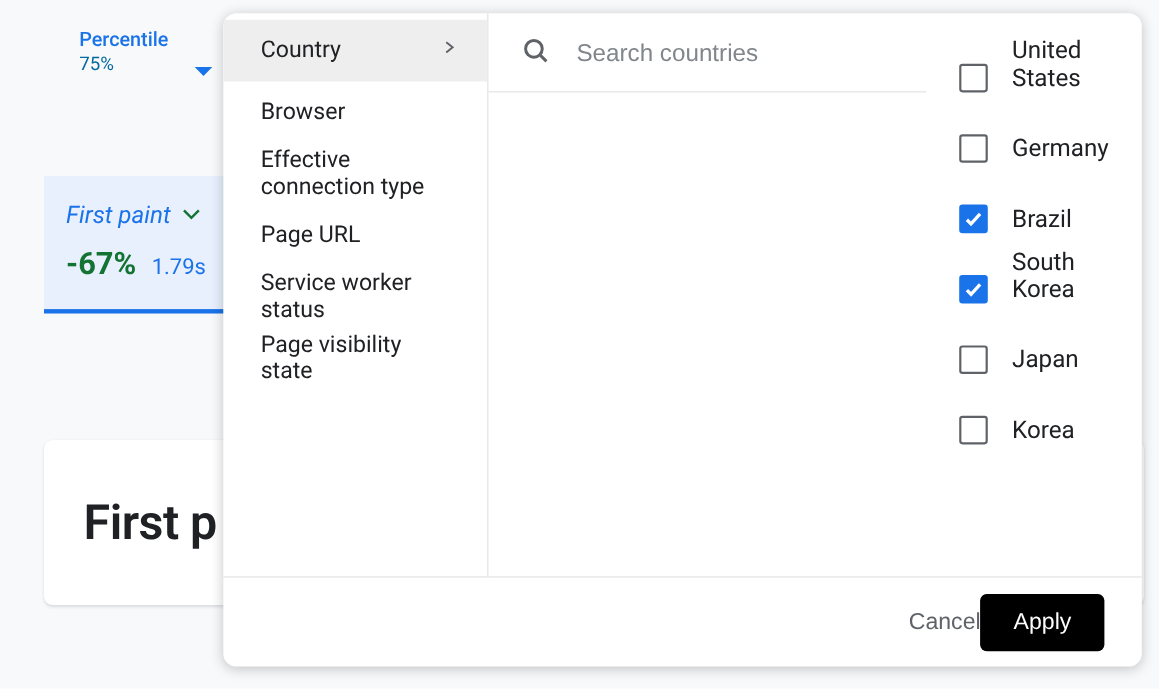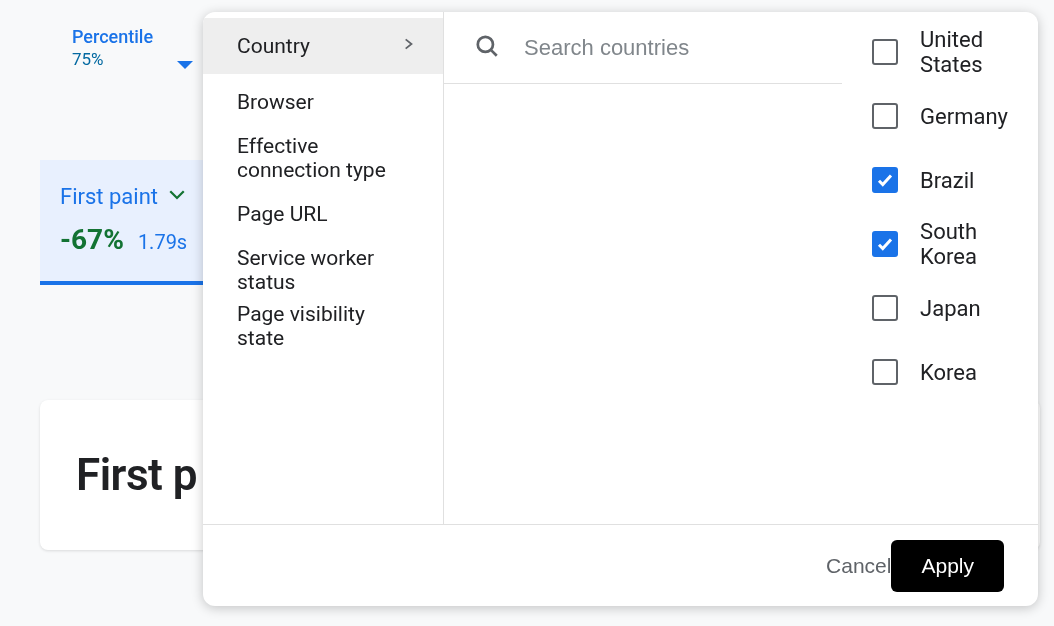--- a/index.html
+++ b/index.html
@@ -128,7 +128,7 @@
     .options-list { flex: 1; overflow: auto; padding: 8px 0; }
     .option-item {
       display: flex;
-      align-items: center;
+      align-items: flex-end;
       gap: 22px;
       height: 64px;
       padding: 0 30px;

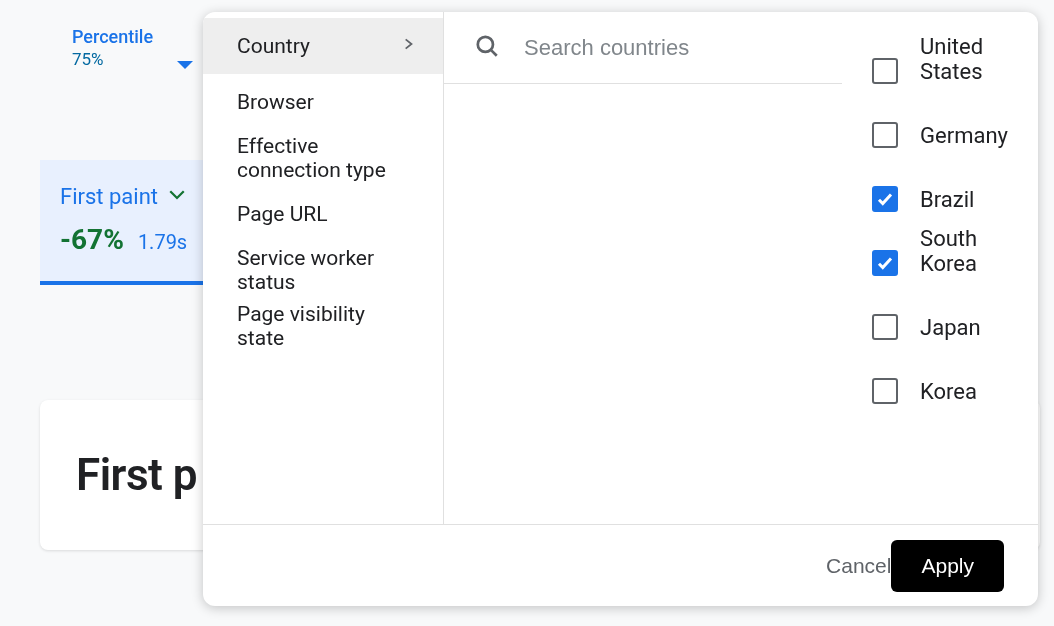--- a/index.html
+++ b/index.html
@@ -47,7 +47,7 @@
       padding: 24px 20px 0 20px;
     }
     .metric-title-row { display: flex; align-items: center; gap: 10px; }
-    .metric-title { font-size: 22px; color: #1a73e8; }
+    .metric-title { font-size: 22px; color: #1a73e8; font-style: italic; }
     .trend-down-icon { color: #137333; }
     .metric-values-row { display: flex; align-items: baseline; gap: 14px; margin-top: 14px; }
     .metric-delta { font-size: 28px; font-weight: 700; color: #137333; }

